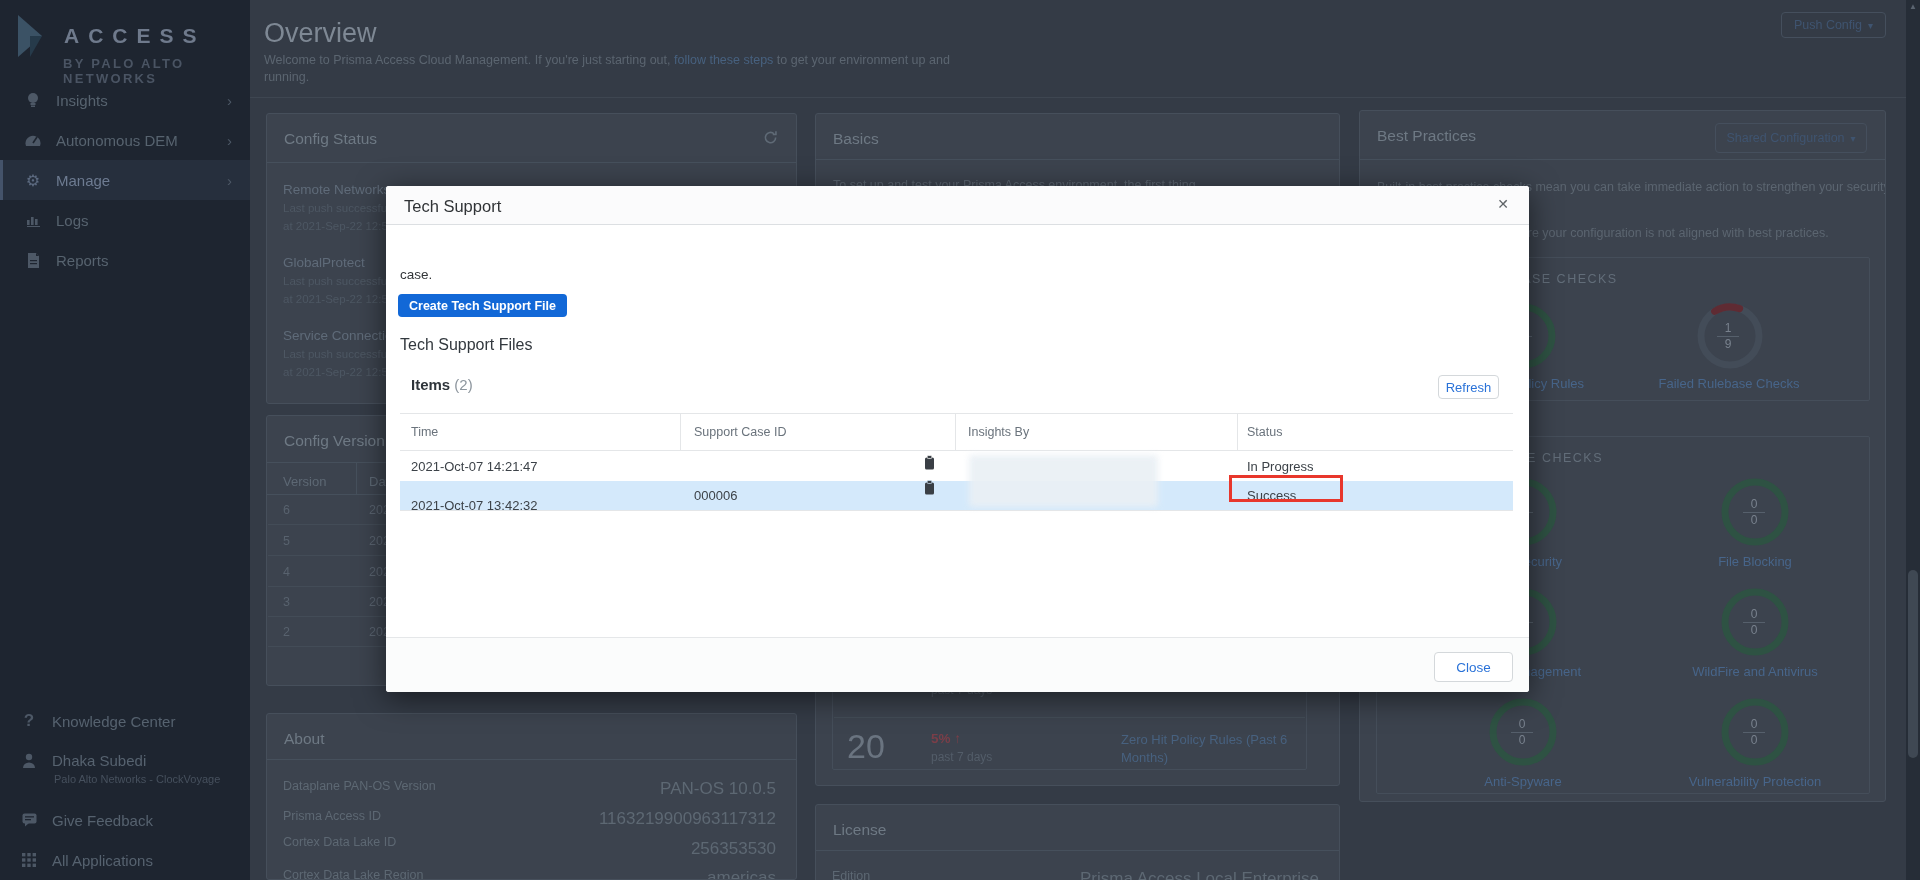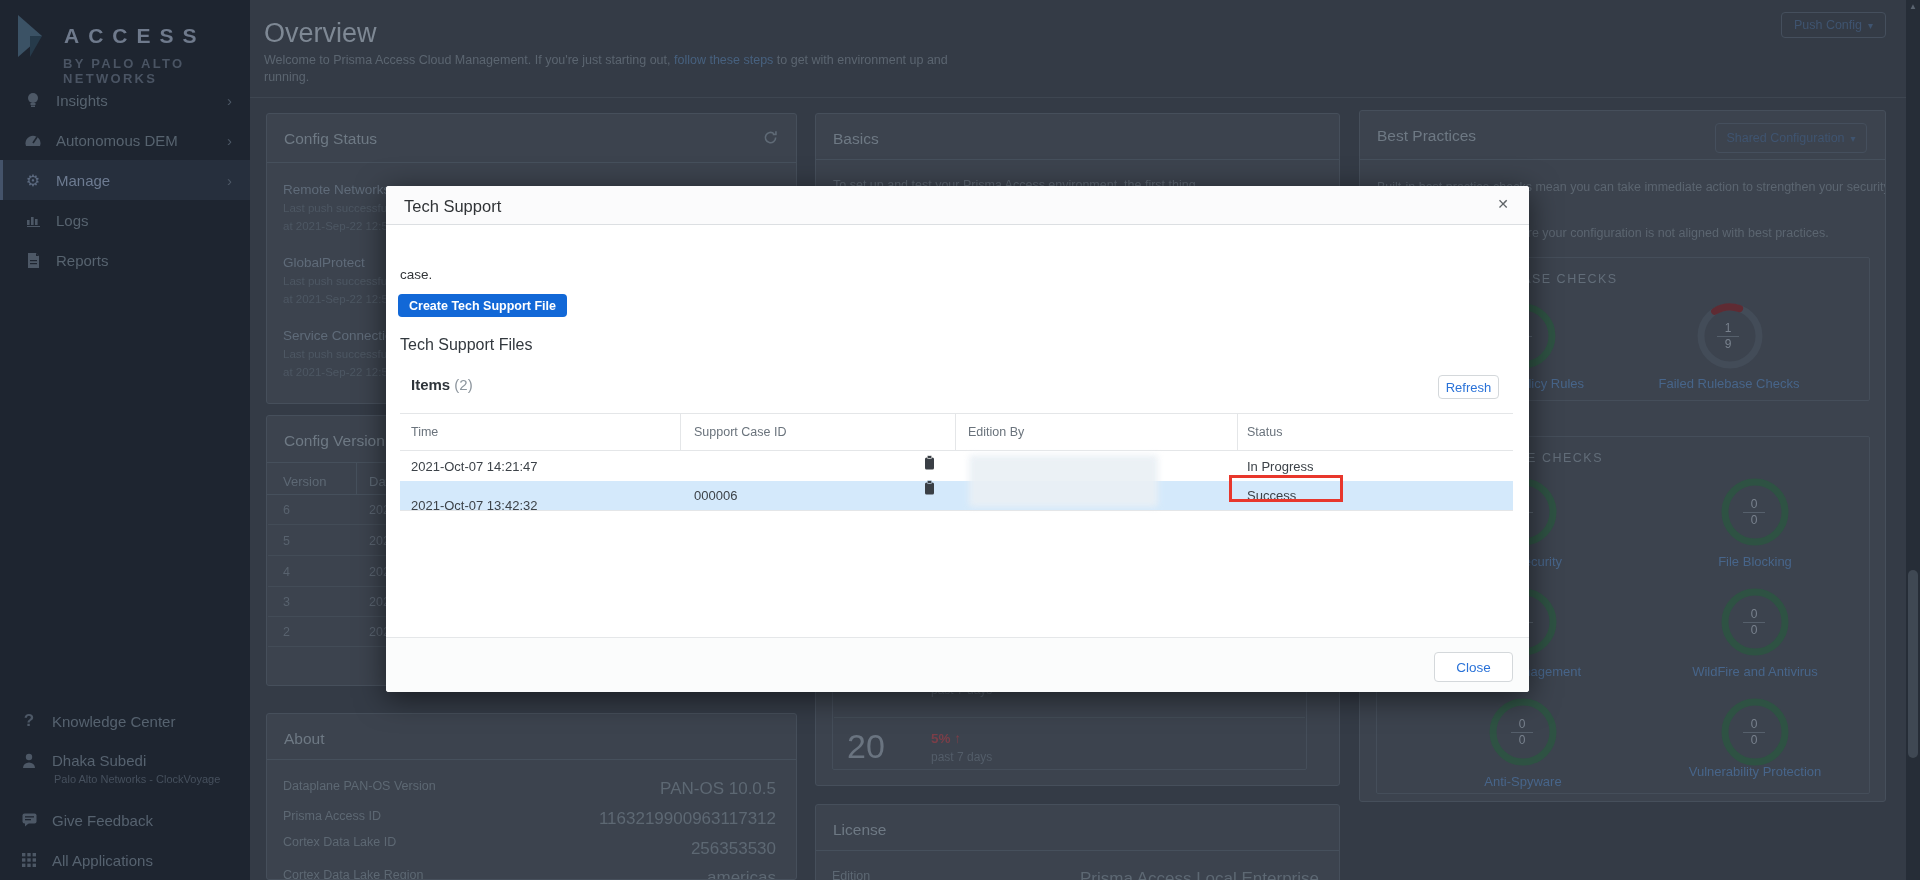--- a/index.html
+++ b/index.html
@@ -183,7 +183,7 @@
 
 <div id="page-title">Overview</div>
 <div class="welcome" style="top:53px">
-  <span>Welcome to Prisma Access Cloud Management. If you're just starting out, </span><a href="#">follow these steps</a><span> to get with environment up and</span>
+  <span>Welcome to Prisma Access Cloud Management. If you're just starting out, </span><a href="#">follow these steps</a><span> to get your environment up and</span>
 </div>
 <div class="welcome" style="top:70px">running.</div>
 <div id="top-divider"></div>

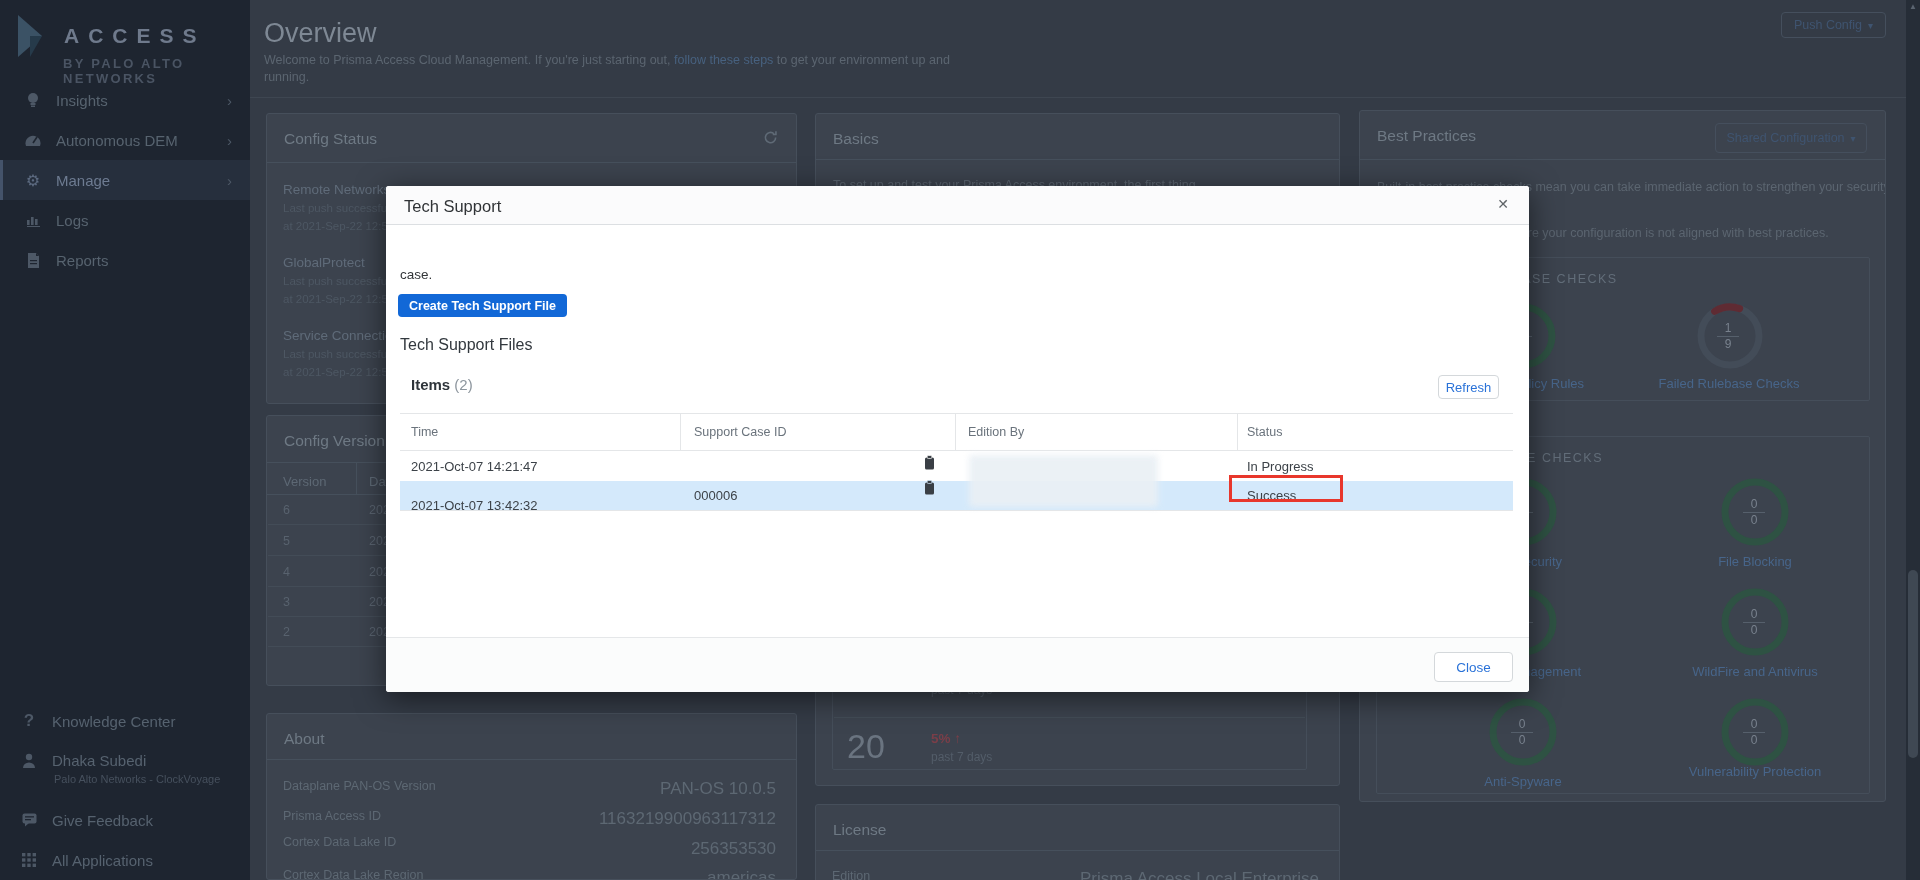--- a/index.html
+++ b/index.html
@@ -404,7 +404,7 @@
     <div class="t-line" style="top:0"></div>
     <div class="t-head" style="left:11px">Time</div>
     <div class="t-head" style="left:294px">Support Case ID</div>
-    <div class="t-head" style="left:568px">Edition By</div>
+    <div class="t-head" style="left:568px">Insights By</div>
     <div class="t-head" style="left:847px">Status</div>
     <div class="t-col-div" style="left:280px"></div>
     <div class="t-col-div" style="left:555px"></div>

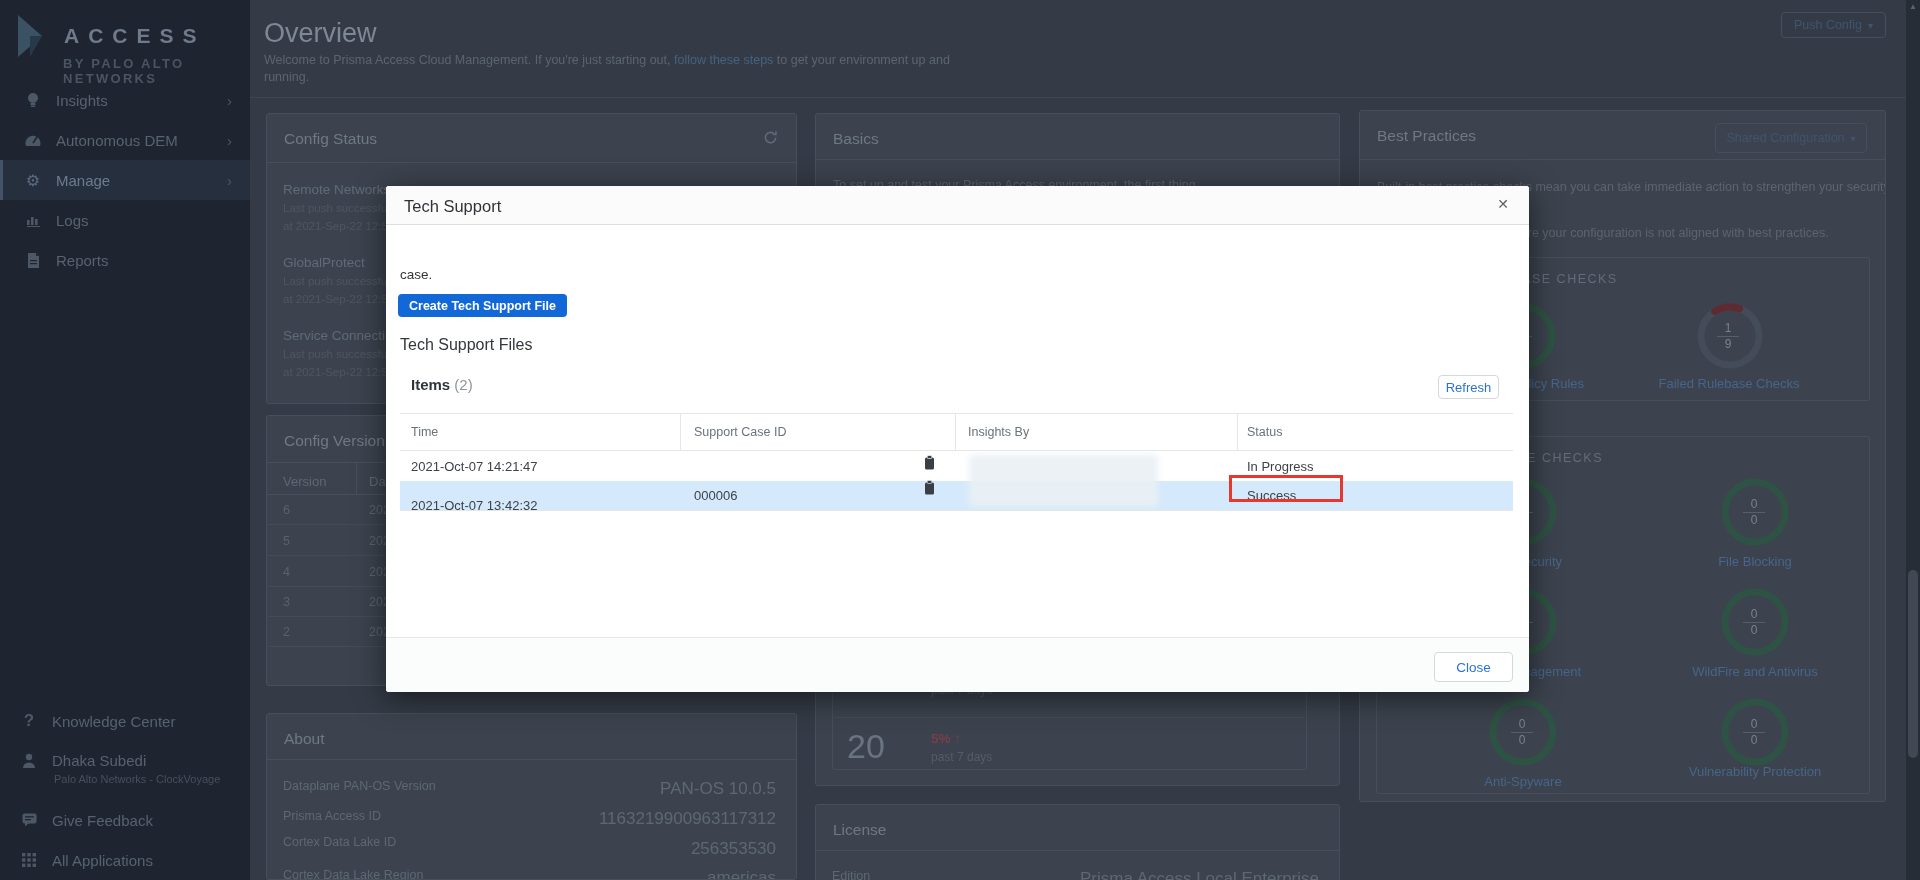--- a/index.html
+++ b/index.html
@@ -260,6 +260,7 @@
     <div class="big-num" style="left:14px; top:222px;">20</div>
     <div class="delta" style="left:98px; top:226px;"><span>5%</span> <span>↑</span></div>
     <div class="period" style="left:98px; top:245px;">past 7 days</div>
+    <div class="dim-link" style="left:288px; top:226px; width:215px; white-space:normal; line-height:18px;">Zero Hit Policy Rules (Past 6 Months)</div>
   </div>
 </div>
 

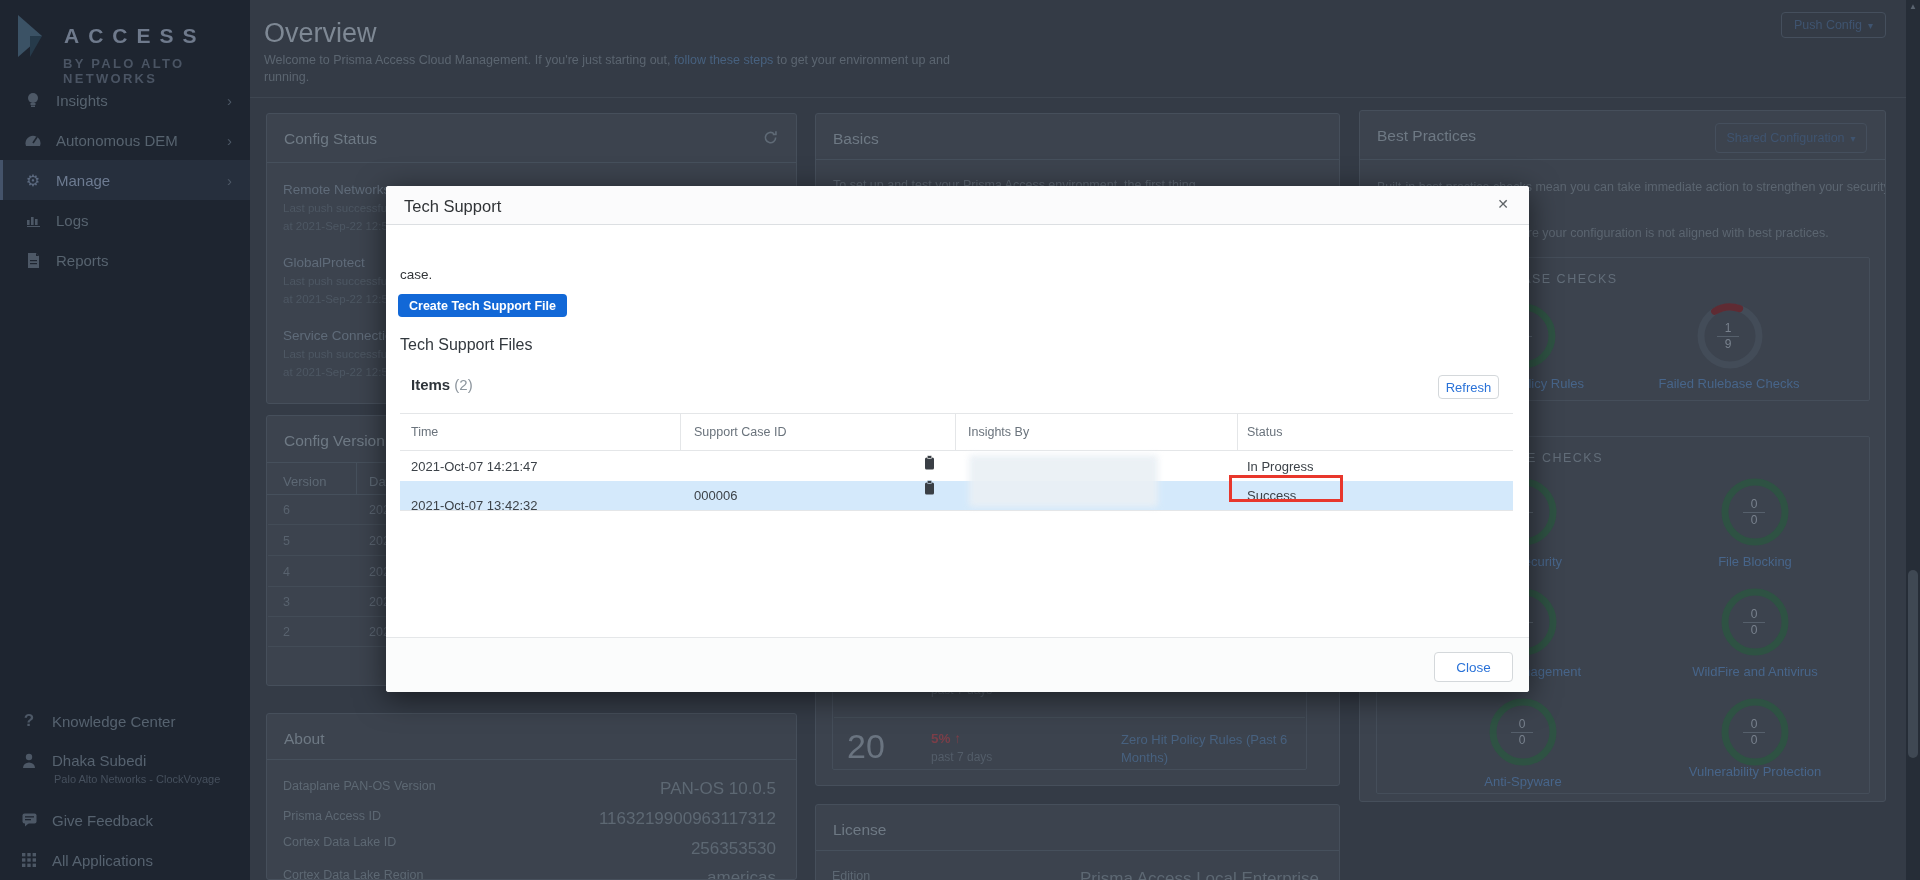--- a/index.html
+++ b/index.html
@@ -378,7 +378,7 @@
           <div>0</div>
         </div>
     </div>
-    <div class="gauge-label" style="left:378px; top:327px;">Vulnerability Protection</div>
+    <div class="gauge-label" style="left:378px; top:337px;">Vulnerability Protection</div>
   </div>
 </div>
 

